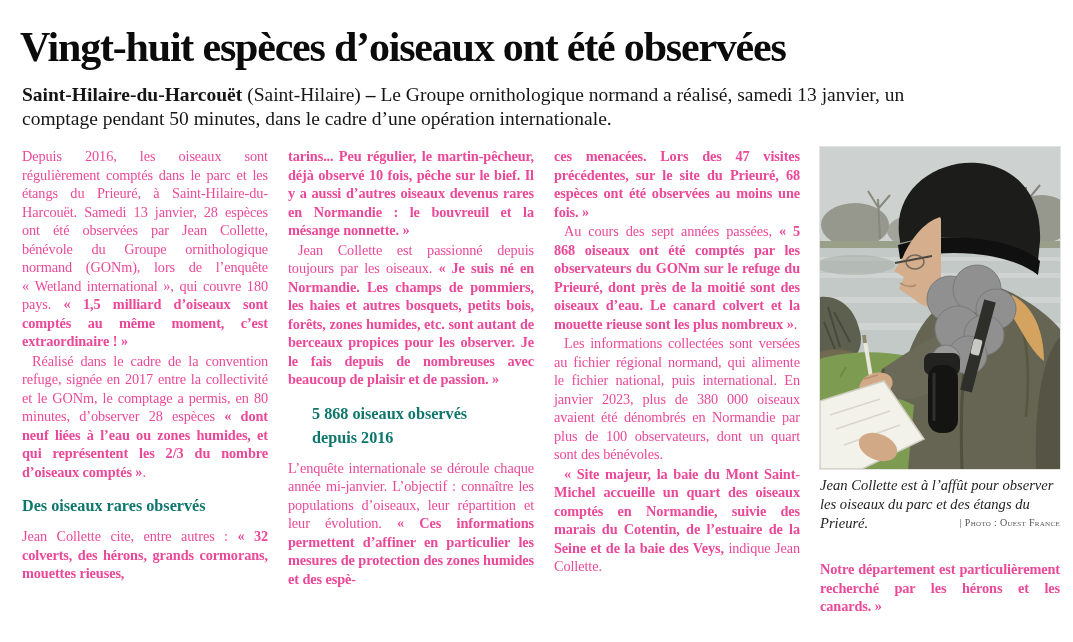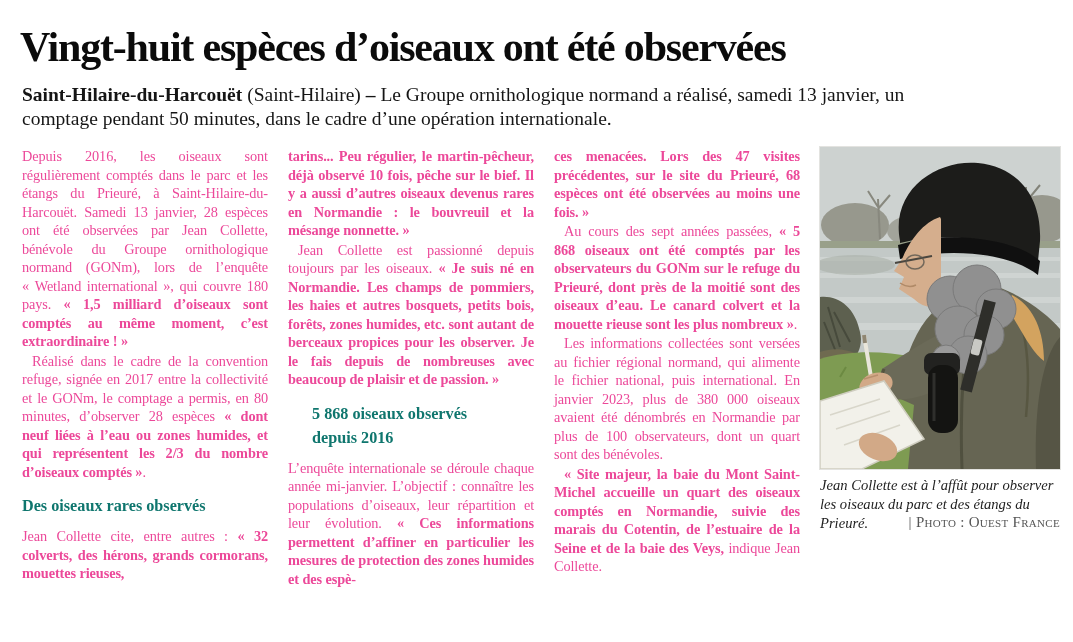--- a/index.html
+++ b/index.html
@@ -78,7 +78,7 @@
     right:0;bottom:1px;
     font-style:normal;
     font-variant:small-caps;
-    font-size:15px;
+    font-size:10px;
     letter-spacing:0.3px;
     color:#555555;
   }

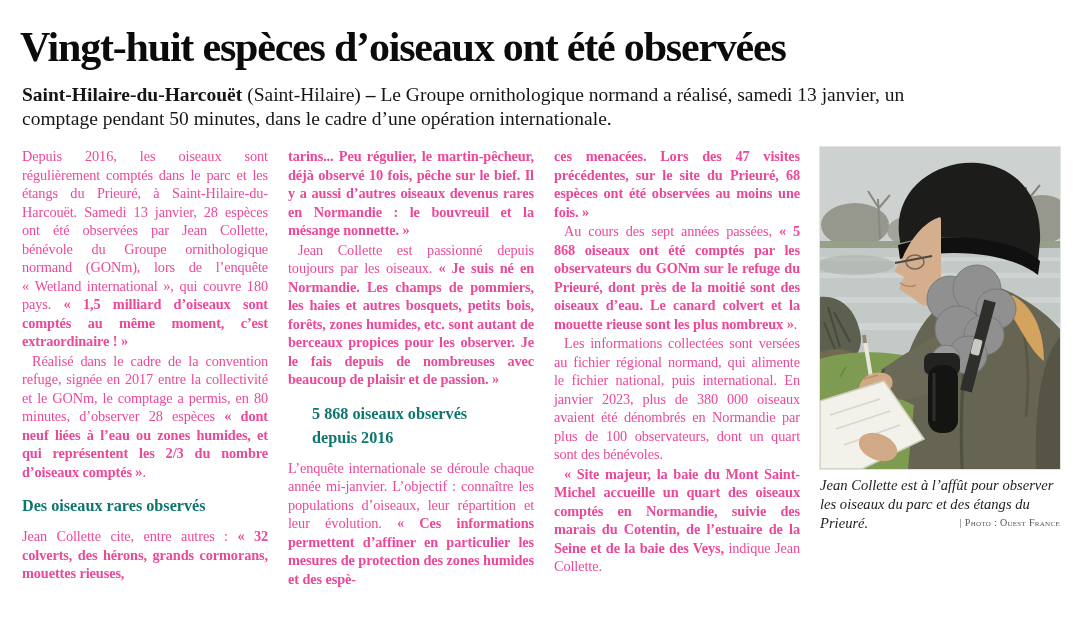--- a/index.html
+++ b/index.html
@@ -214,6 +214,9 @@
           <span class="credit">| Photo : Ouest France</span>
         </figcaption>
       </figure>
+      <div class="blocks quote-continuation">
+          <p class="para"><span class="b">Notre département est particulièrement recherché par les hérons et les canards.&nbsp;»</span></p>
+        </div>
     </div>
   </div>
 </div>

